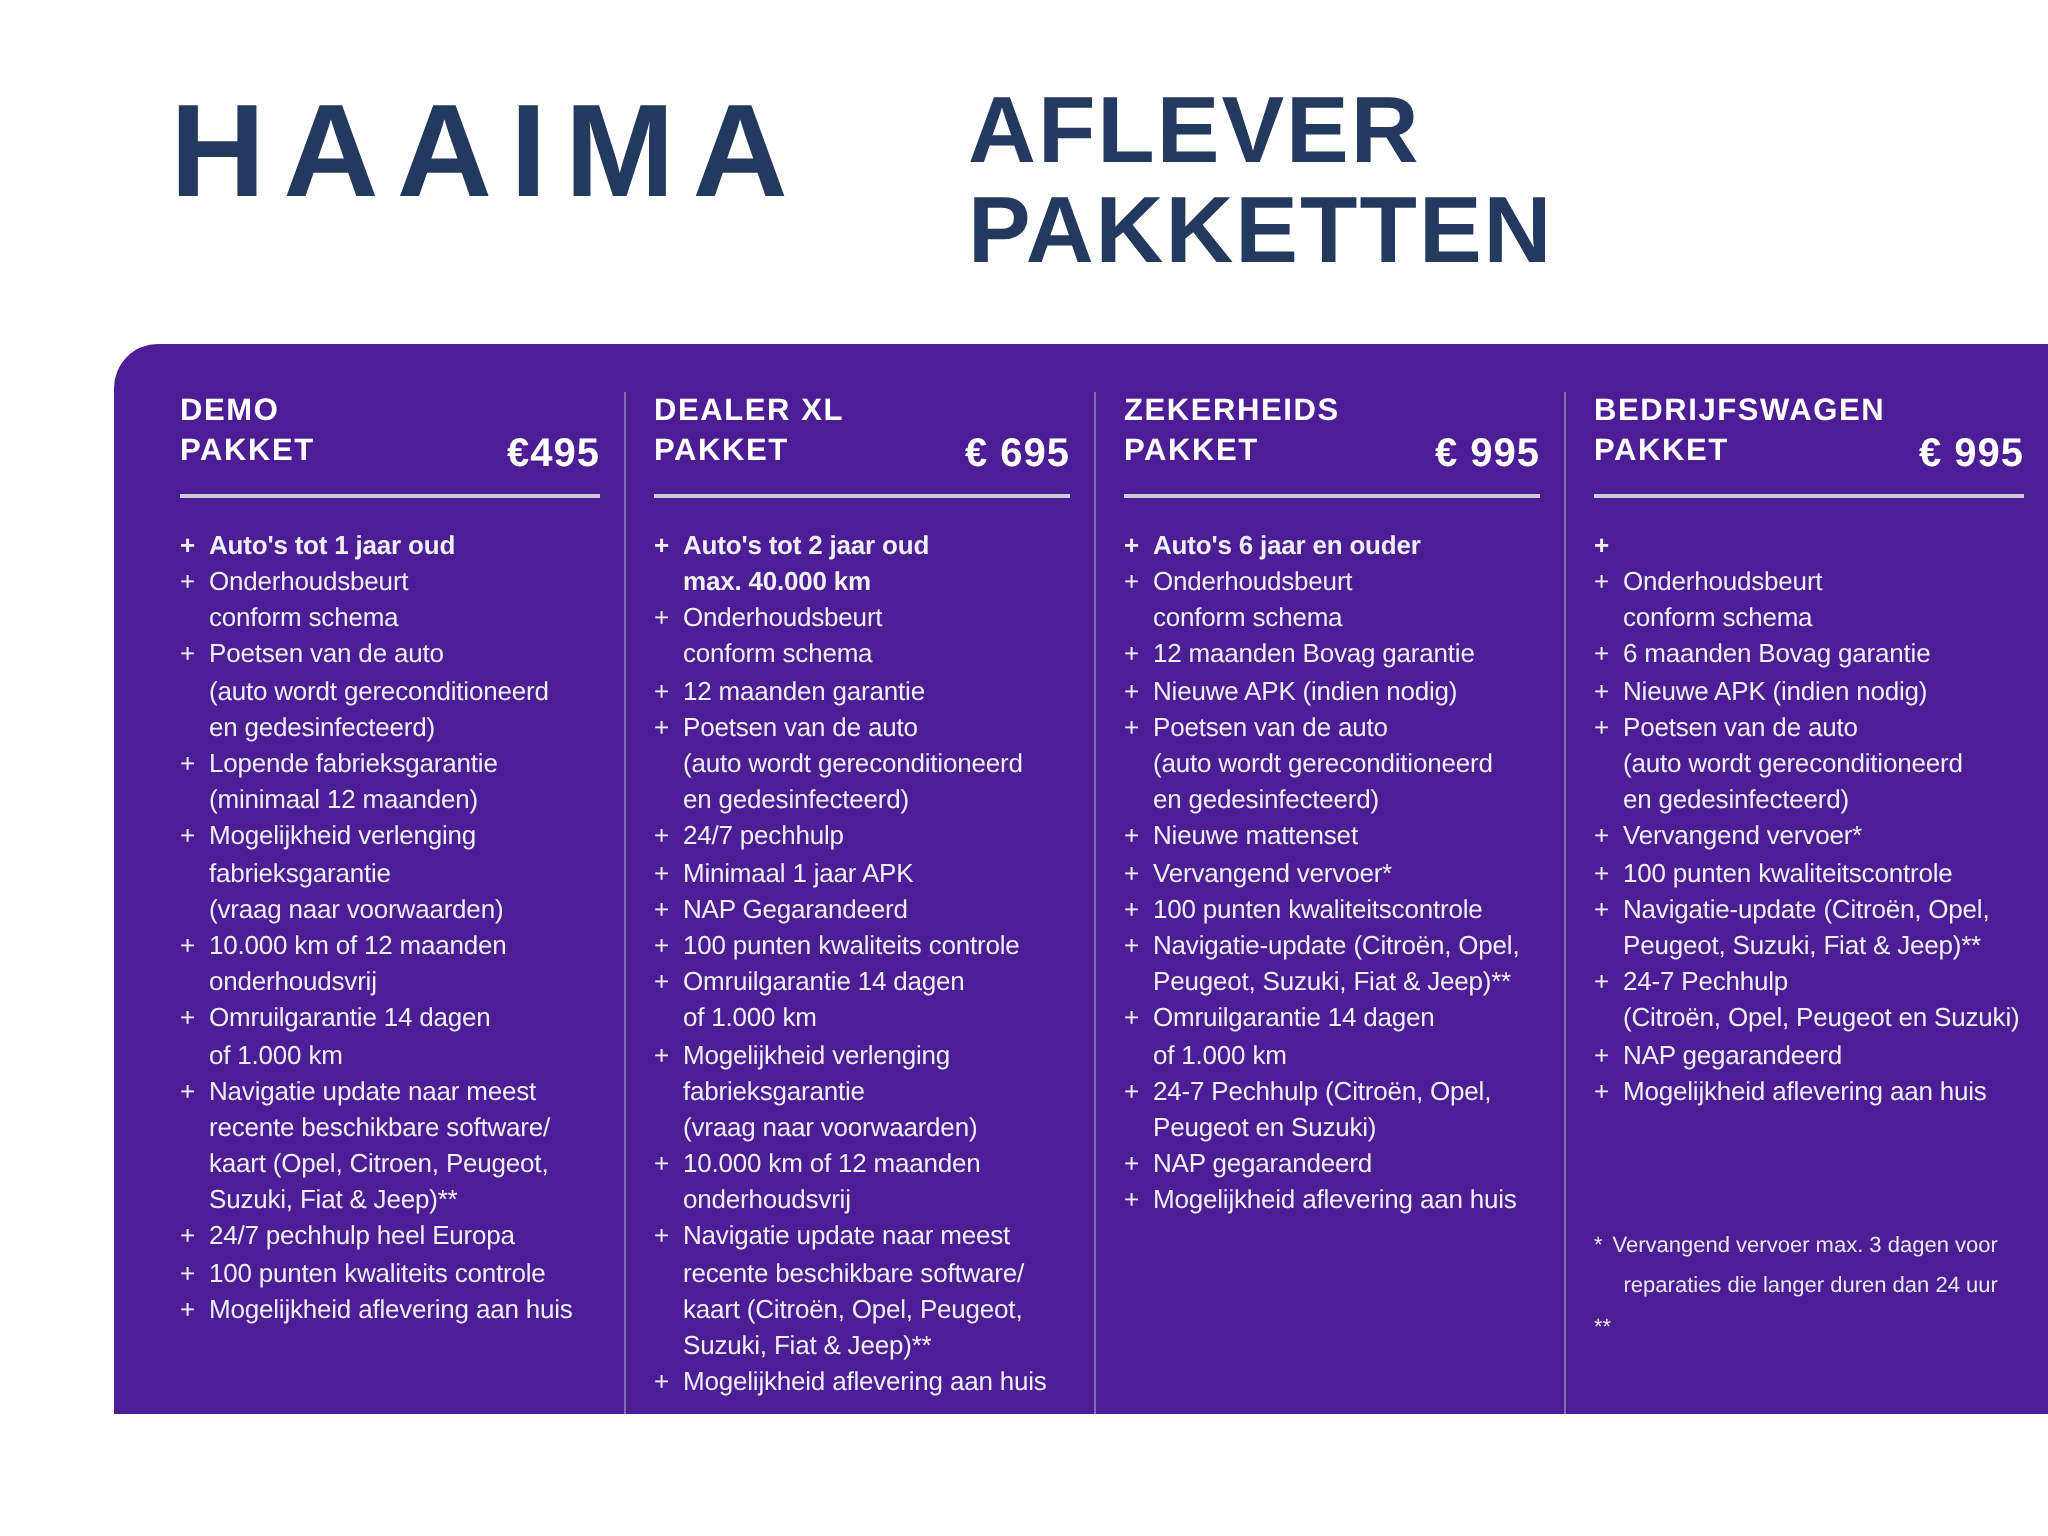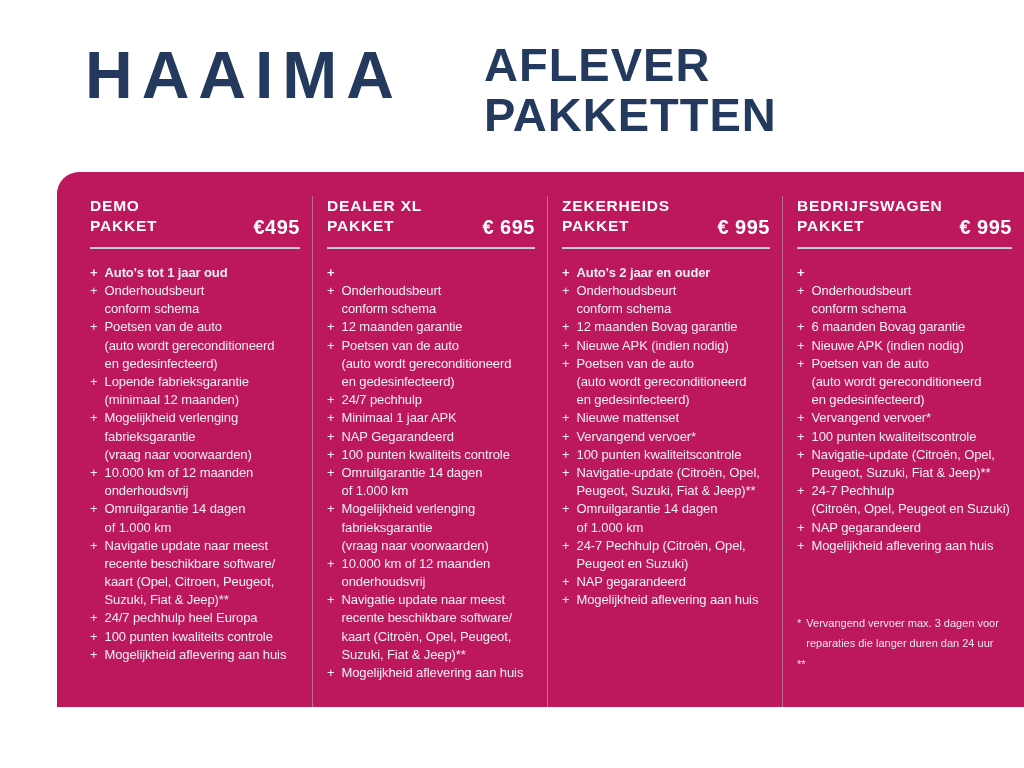--- a/index.html
+++ b/index.html
@@ -15,7 +15,7 @@
 
   
   .panel { position:absolute; left:57px; top:172px; width:967px; height:535px;
-           background:#be185d; border-radius:22px 0 0 0; box-sizing:border-box;
+           background:#4c1d95; border-radius:22px 0 0 0; box-sizing:border-box;
            padding-top:24px; display:grid; grid-template-columns:255px 235px 235px 1fr; }
   .package-column { box-sizing:border-box; padding:0 12px 0 14px; min-width:0; }
   .package-column.first { padding-left:33px; }

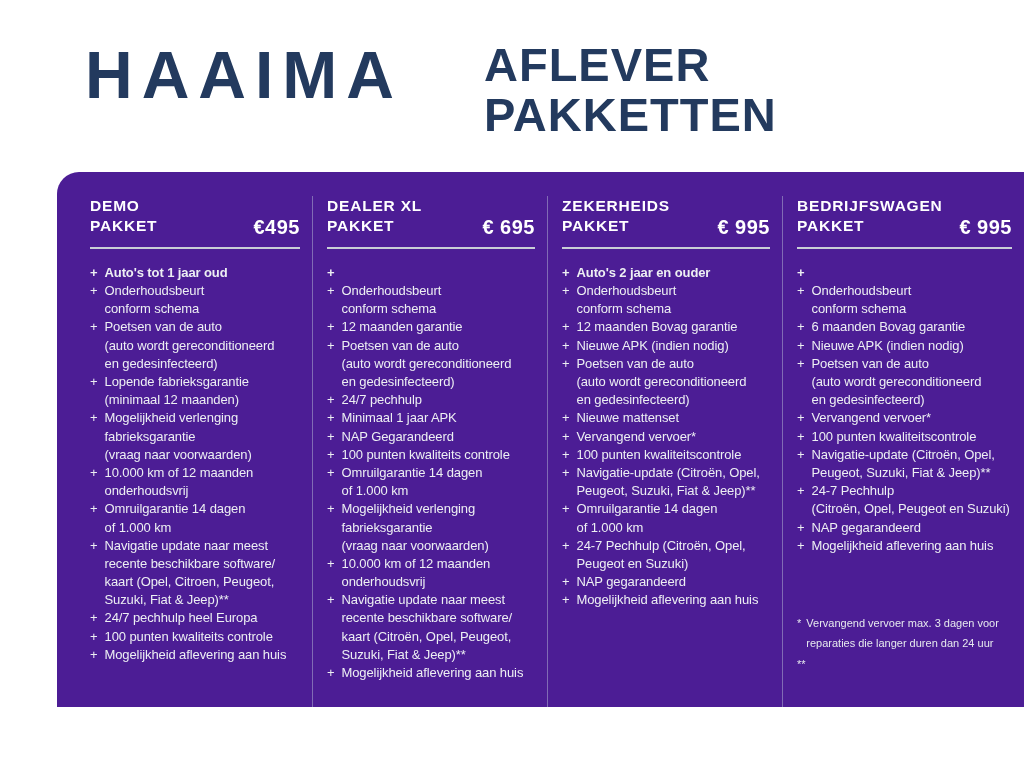--- a/index.html
+++ b/index.html
@@ -131,6 +131,8 @@
       <ul class="pkg-items">
           <li>
             <span class="plus">+</span>
+            <span class="item-text">Auto's tot 2 jaar oud
+max. 40.000 km</span>
           </li>
           <li>
             <span class="plus">+</span>

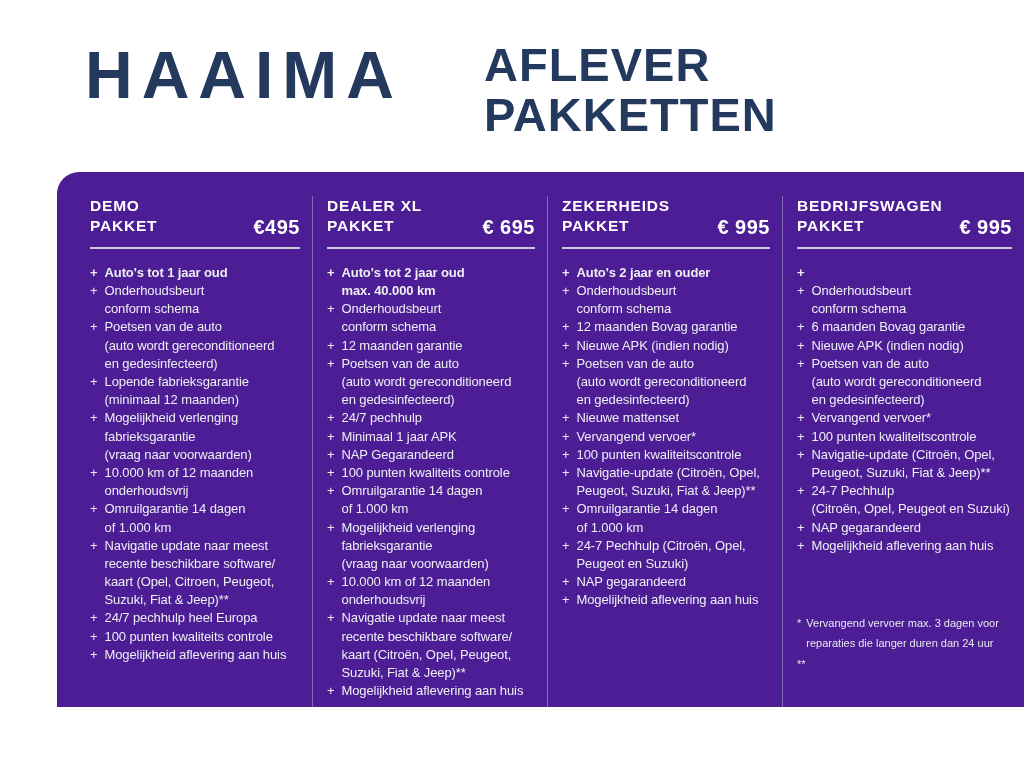--- a/index.html
+++ b/index.html
@@ -205,7 +205,7 @@
       <ul class="pkg-items">
           <li>
             <span class="plus">+</span>
-            <span class="item-text">Auto's 2 jaar en ouder</span>
+            <span class="item-text">Auto's 6 jaar en ouder</span>
           </li>
           <li>
             <span class="plus">+</span>

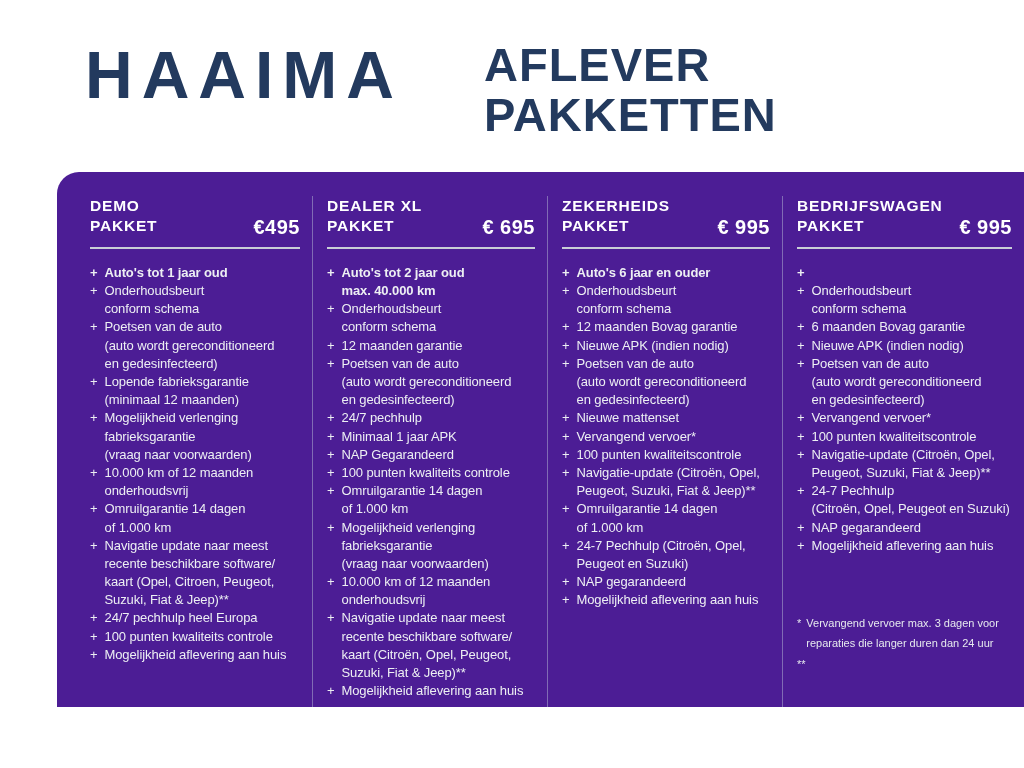--- a/index.html
+++ b/index.html
@@ -35,7 +35,7 @@
 
   .footnotes { margin-top:58px; color:#e6e9ee; font-size:11px; line-height:1.85; }
   .footnote { display:flex; gap:5px; align-items:flex-start; }
-  .fn-text { white-space:pre-line; }
+  .fn-text { white-space:pre-line;text-align:right; }
 
   
   .tagline { position:absolute; left:57px; top:720px; color:#233a5e;

